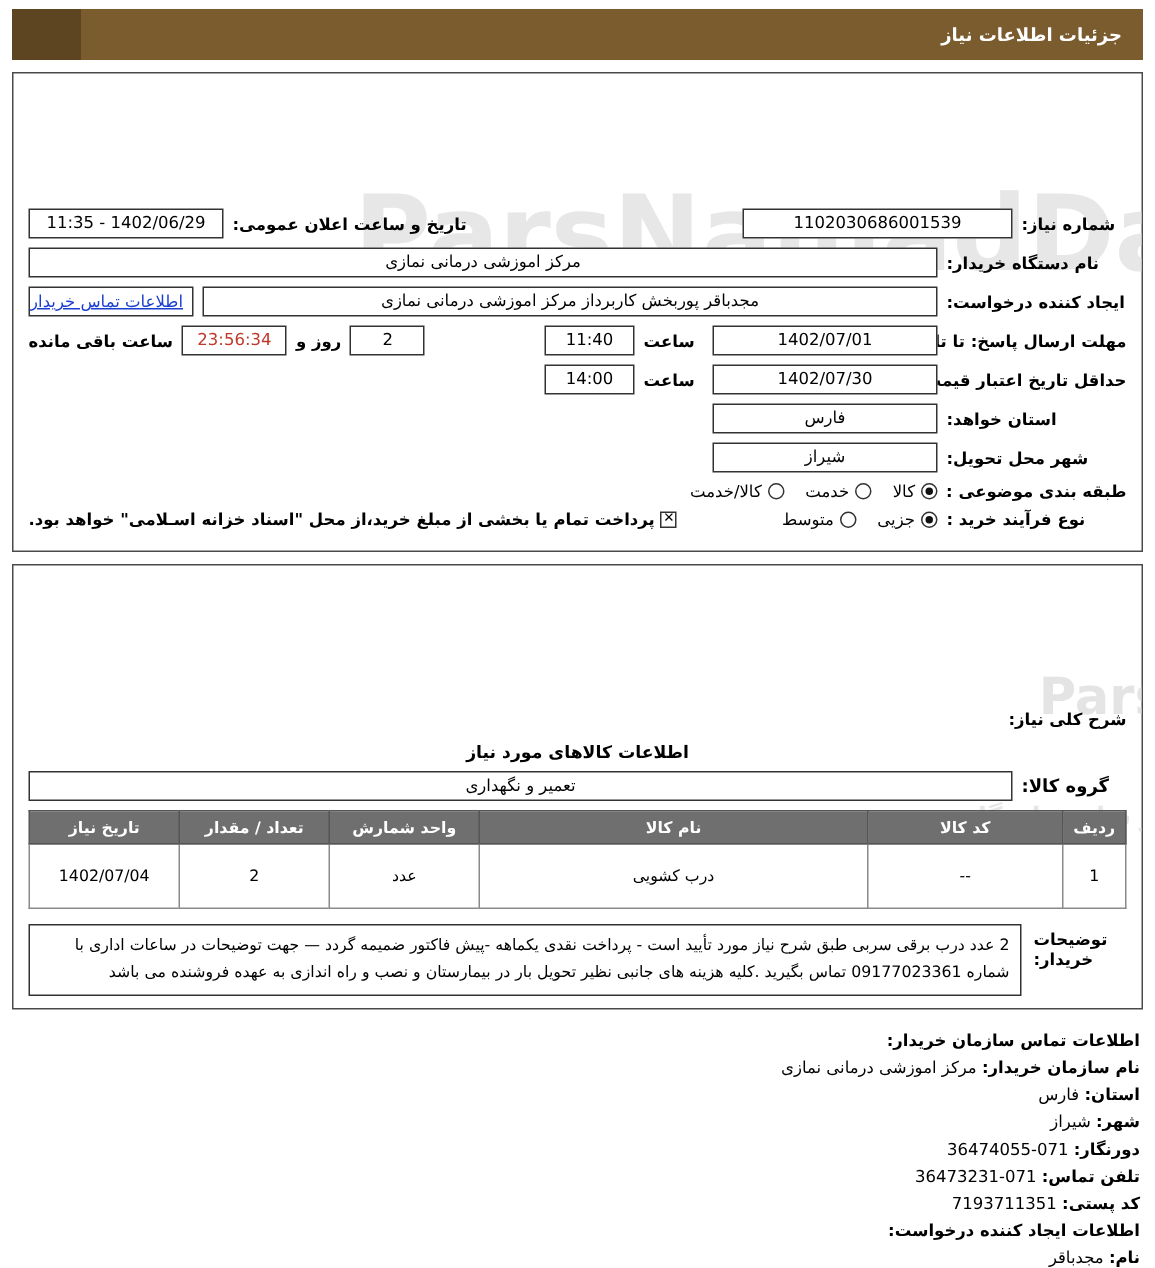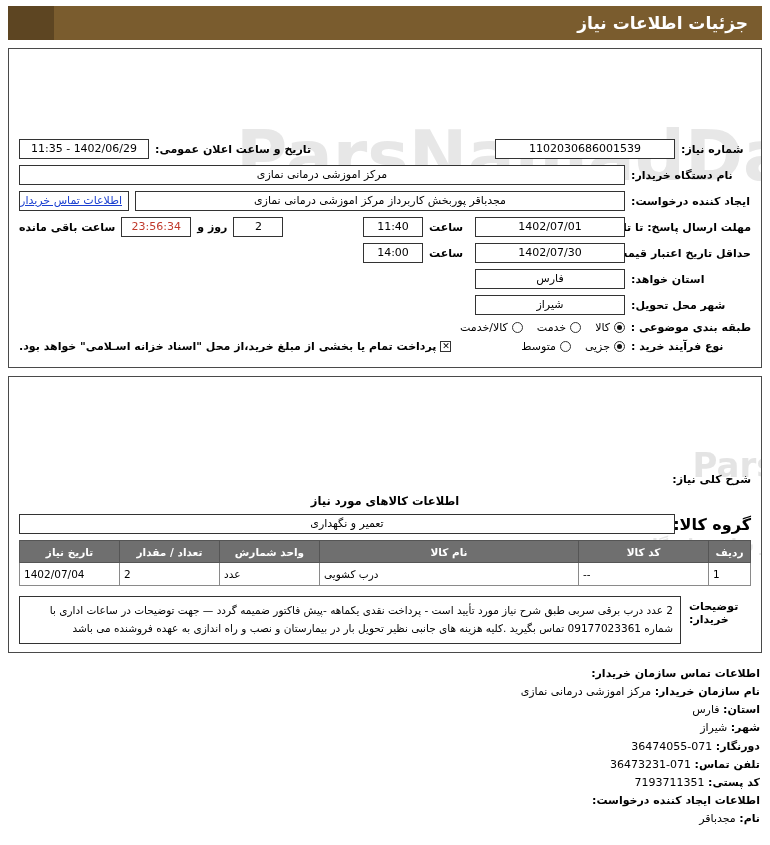--- a/index.html
+++ b/index.html
@@ -30,7 +30,7 @@
   }
   .header-bar .title {
     color: #ffffff;
-    font-size: 17px;
+    font-size: 12px;
     font-weight: bold;
   }
   .header-wrap { position: relative; }

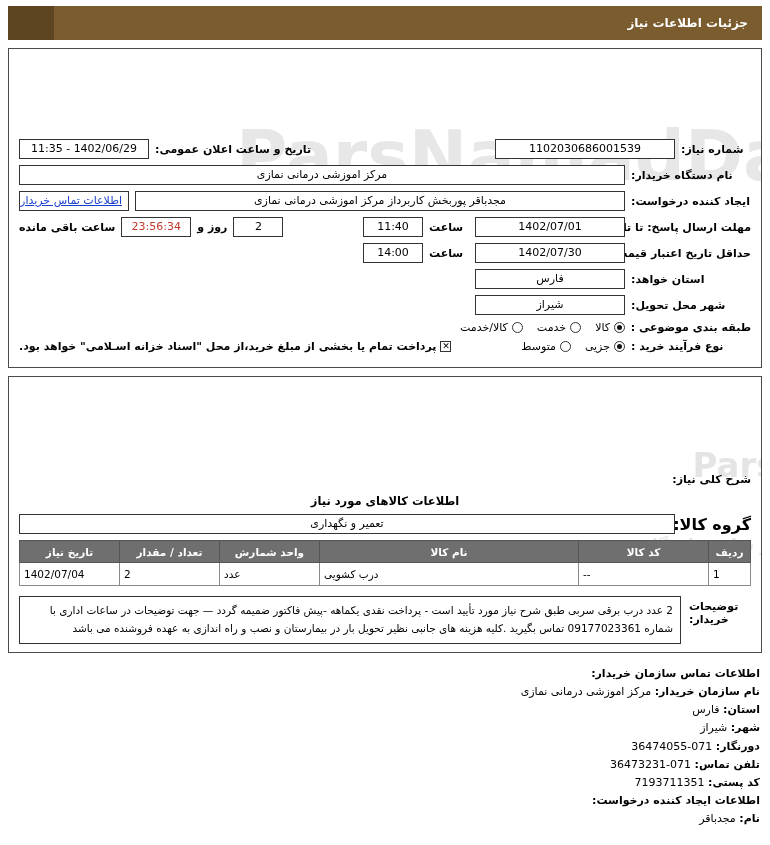--- a/index.html
+++ b/index.html
@@ -312,7 +312,7 @@
     <div class="section-title">اطلاعات کالاهای مورد نیاز</div>
 
     <div class="row">
-      <span class="lbl w70" style="font-size:16px;">گروه کالا:</span>
+      <span class="lbl w70" style="font-size:12px;">گروه کالا:</span>
       <span class="box grow">تعمیر و نگهداری</span>
     </div>
 

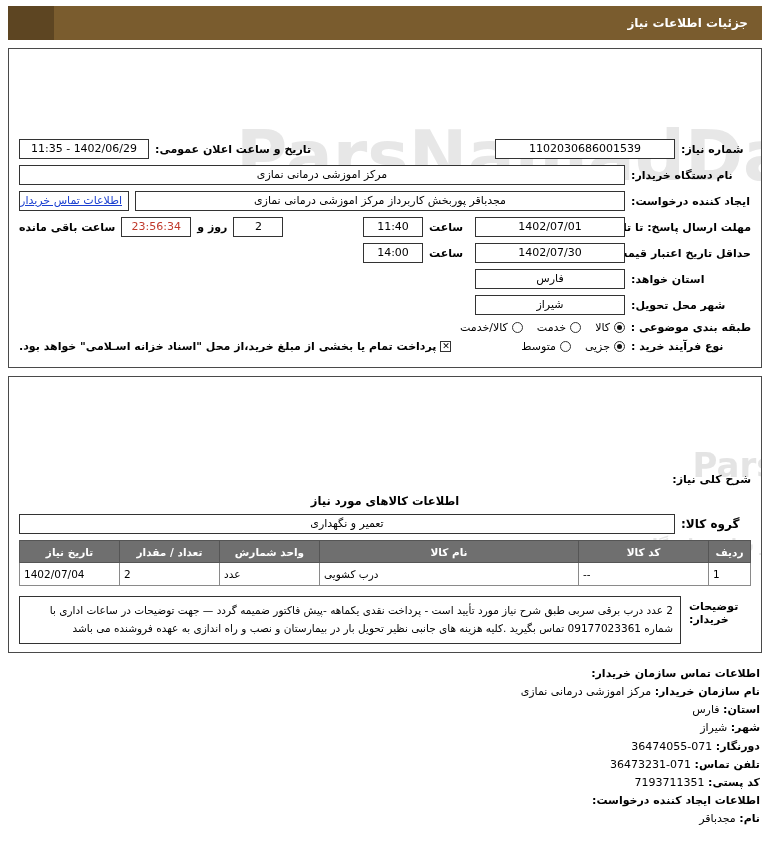--- a/index.html
+++ b/index.html
@@ -173,8 +173,8 @@
   table.items td {
     border: 1px solid #8a8a8a;
     height: 22px;
-    text-align: left;
-    padding: 5px 4px;
+    text-align: center;
+    padding: 15px 4px;
     background: transparent;
   }
 

